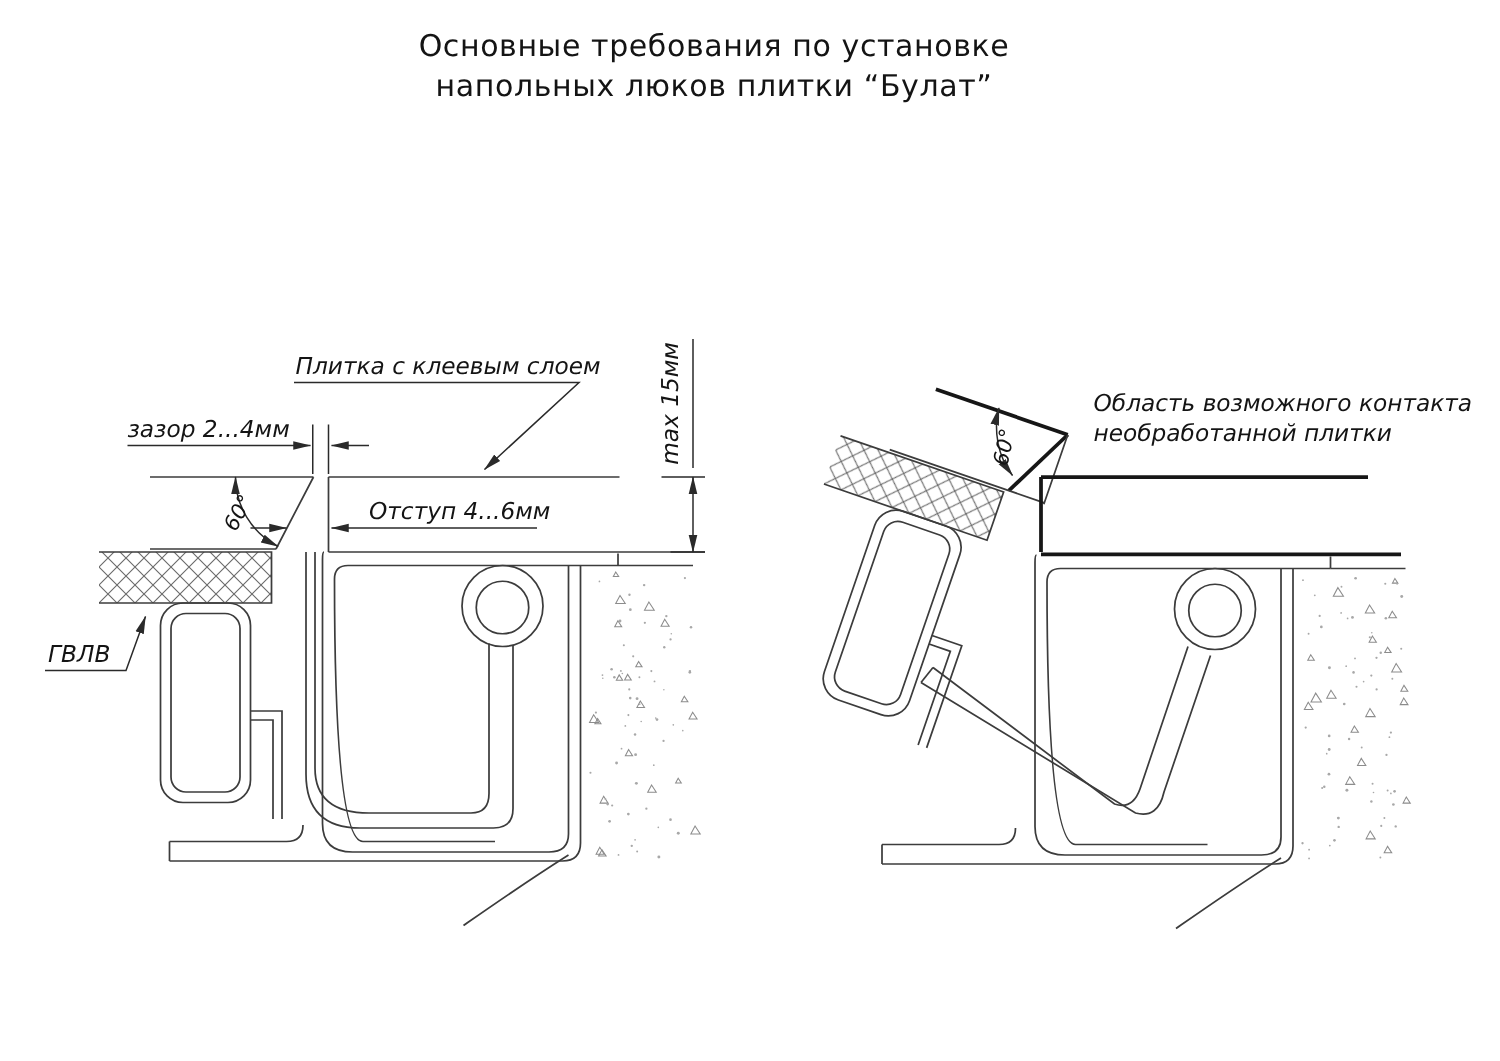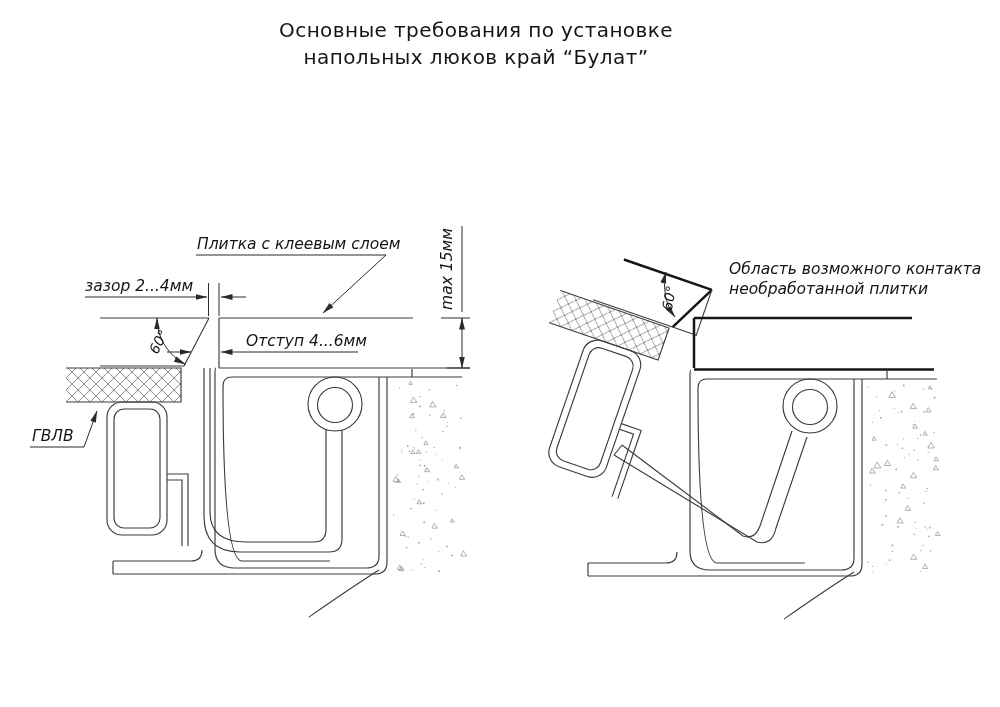--- a/index.html
+++ b/index.html
@@ -23,7 +23,7 @@
 
   <div class="title-block">
     <div>Основные требования по установке</div>
-    <div>напольных люков край “Булат”</div>
+    <div>напольных люков плитки “Булат”</div>
   </div>
 
 

